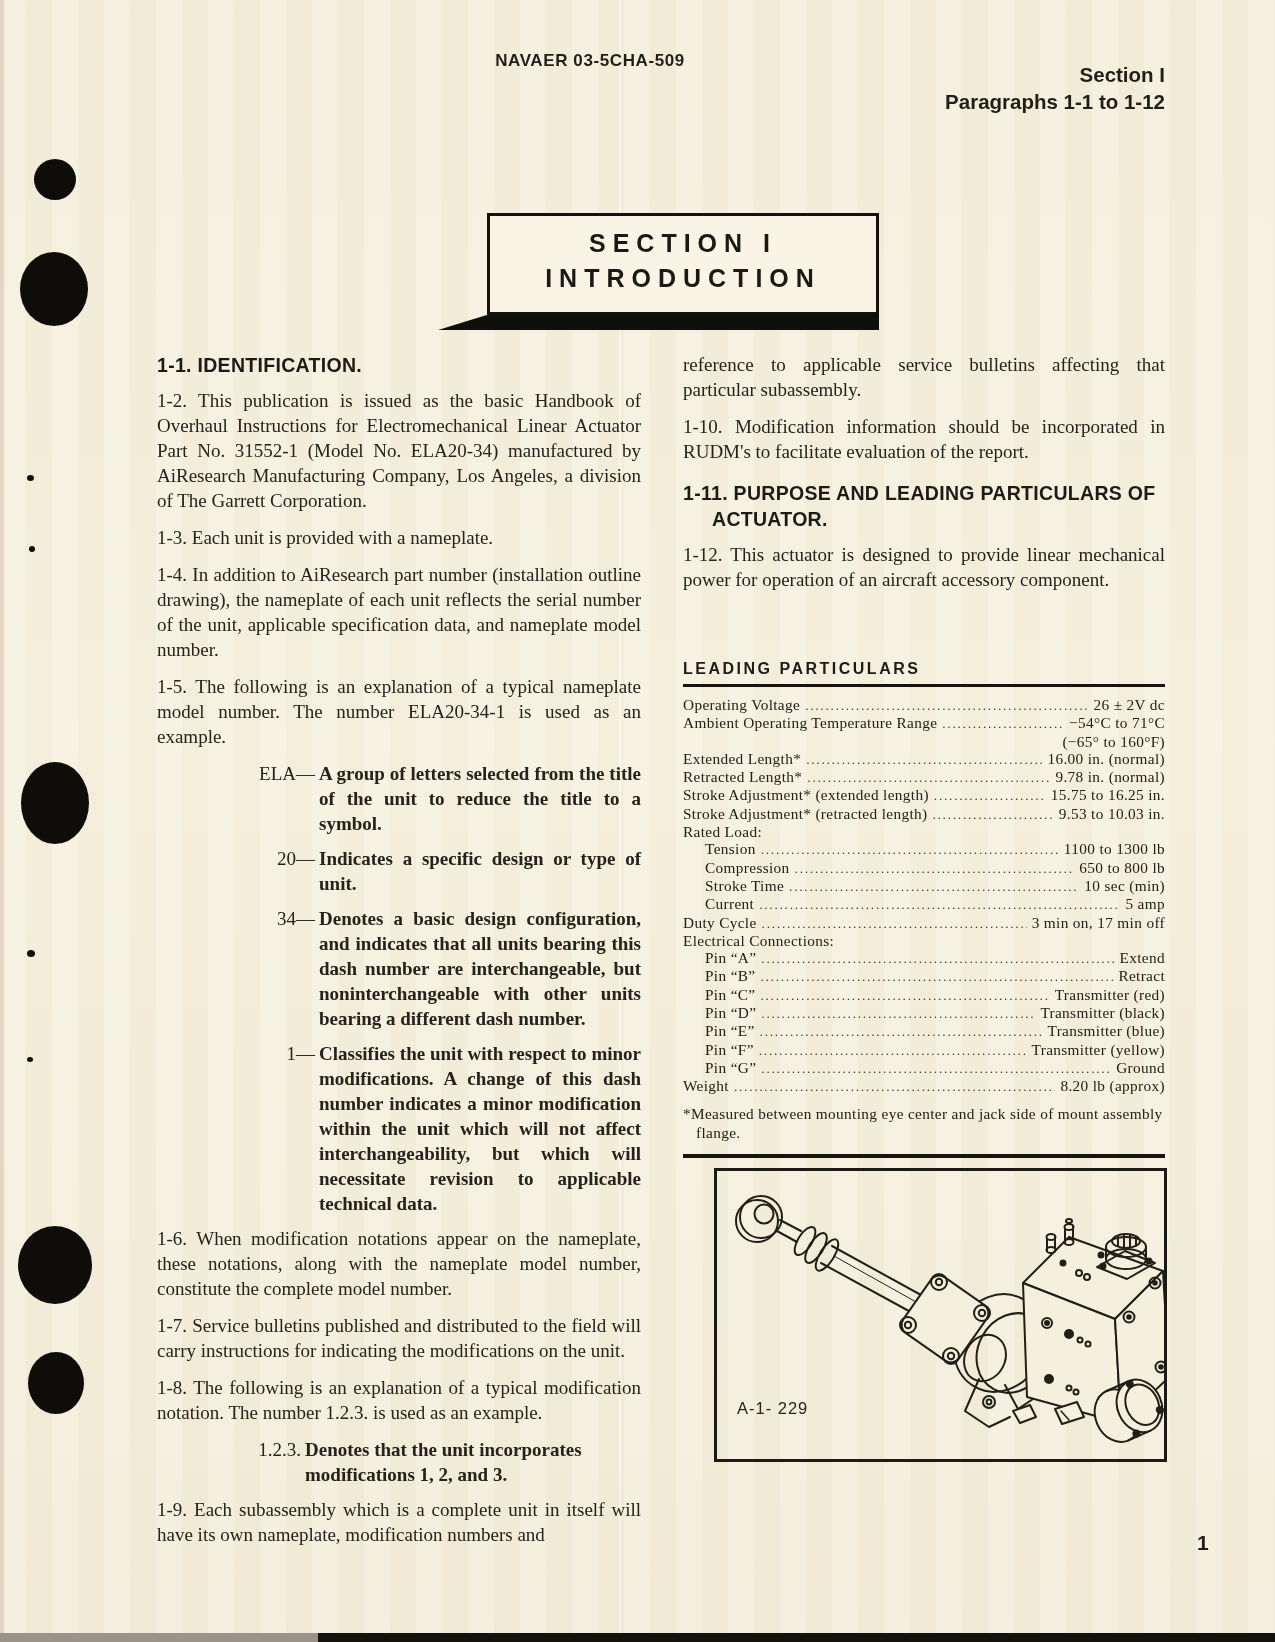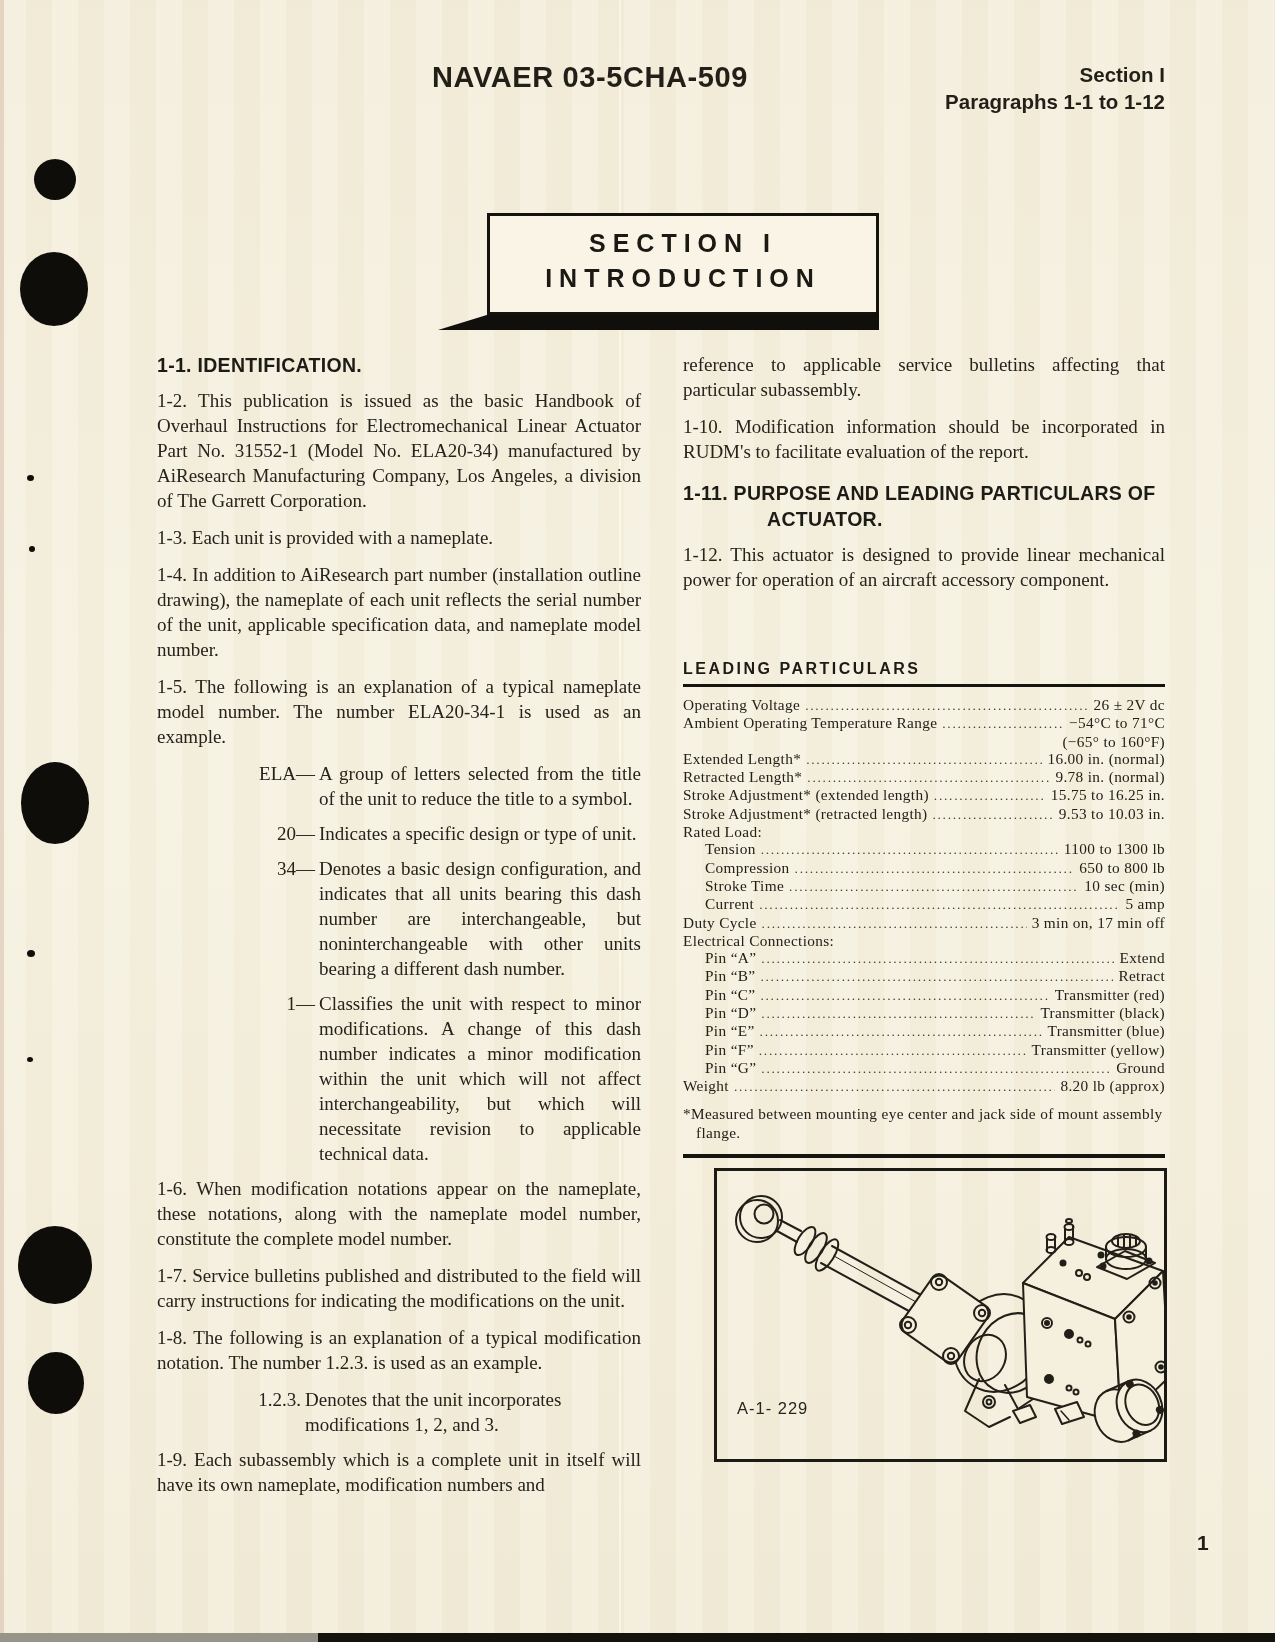--- a/index.html
+++ b/index.html
@@ -19,8 +19,8 @@
   .bottom-strip .dark{flex:1;background:#14120d;}
   .blob{position:absolute;background:#0e0d0a;border-radius:50%;}
   
-  .hdr-center{position:absolute;left:430px;top:61px;width:320px;text-align:center;
-    font-family:"Liberation Sans",sans-serif;font-weight:bold;font-size:29px;letter-spacing:.6px;color:#221f19;}
+  .hdr-center{position:absolute;left:430px;top:51px;width:320px;text-align:center;
+    font-family:"Liberation Sans",sans-serif;font-weight:bold;font-size:17px;letter-spacing:.6px;color:#221f19;}
   .hdr-right{position:absolute;right:110px;top:61px;text-align:right;
     font-family:"Liberation Sans",sans-serif;font-weight:bold;font-size:20.5px;line-height:27px;color:#221f19;}
   

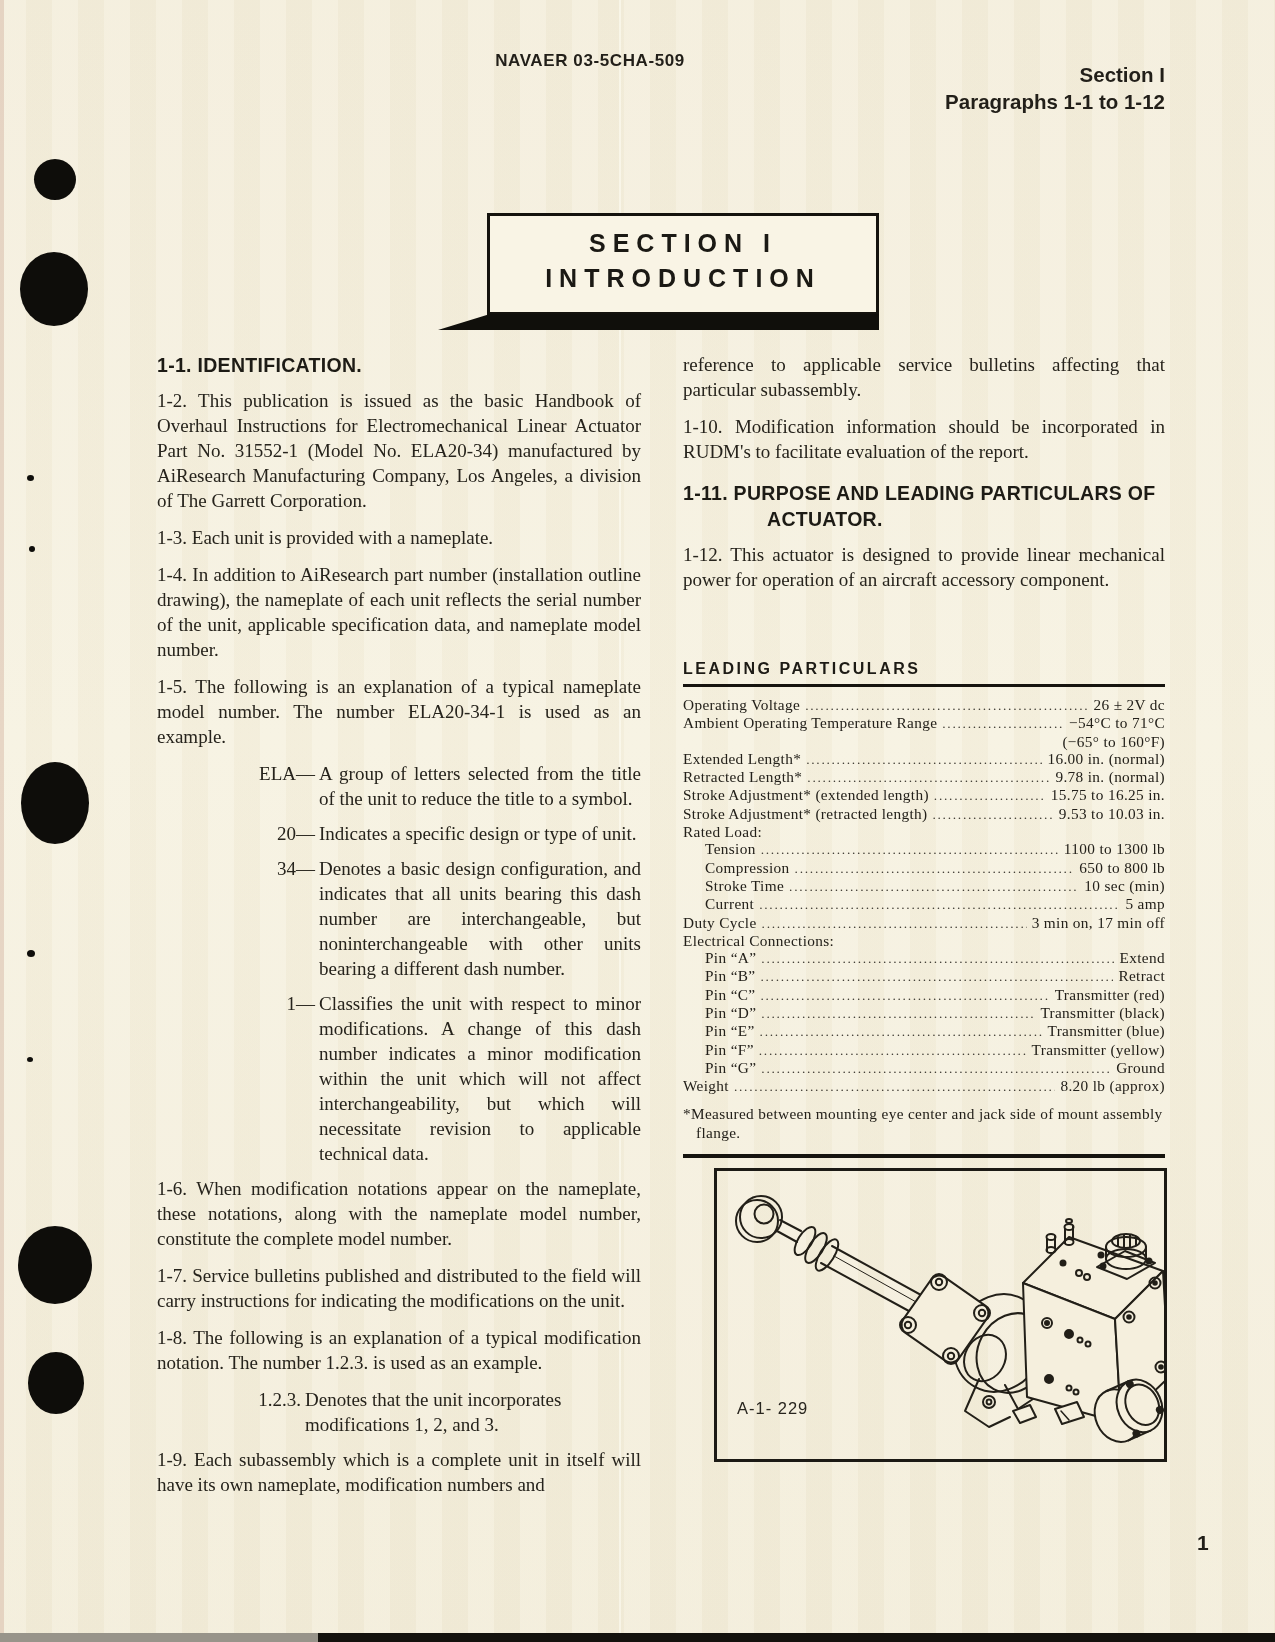--- a/index.html
+++ b/index.html
@@ -42,7 +42,7 @@
   .term{flex:none;width:92px;text-align:right;white-space:pre;}
   .term-sm{flex:none;width:78px;text-align:right;}
   .term-text{flex:1;text-align:justify;margin-left:4px;}
-  .hang2{margin-left:84px;}
+  .hang2{margin-left:29px;}
   
   .lp-table{position:absolute;left:683px;top:660px;width:482px;color:#23201a;}
   .lp-title{font-family:"Liberation Sans",sans-serif;font-weight:bold;

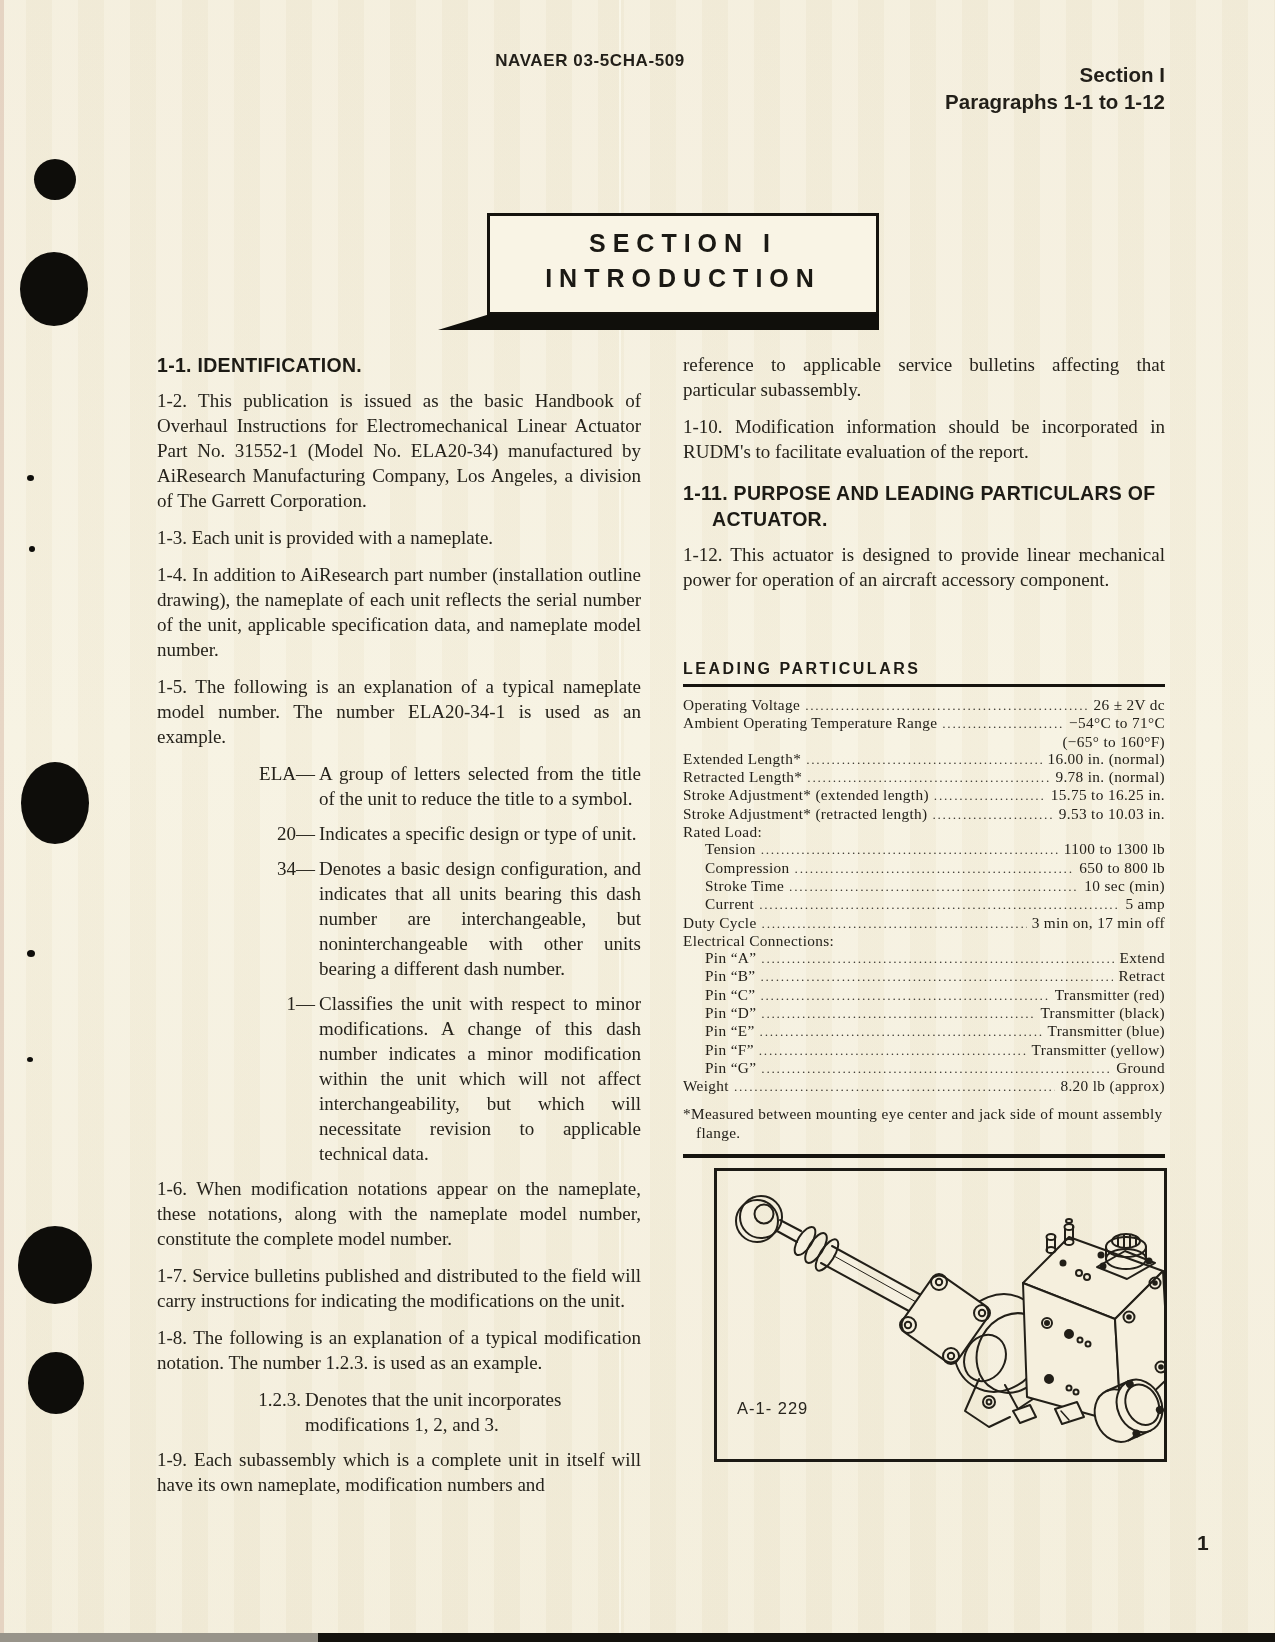--- a/index.html
+++ b/index.html
@@ -41,7 +41,7 @@
   .term-row{display:flex;margin:0 0 10px 66px;}
   .term{flex:none;width:92px;text-align:right;white-space:pre;}
   .term-sm{flex:none;width:78px;text-align:right;}
-  .term-text{flex:1;text-align:justify;margin-left:4px;}
+  .term-text{flex:1;text-align:justify;margin-left:4px;font-weight:bold;}
   .hang2{margin-left:29px;}
   
   .lp-table{position:absolute;left:683px;top:660px;width:482px;color:#23201a;}

